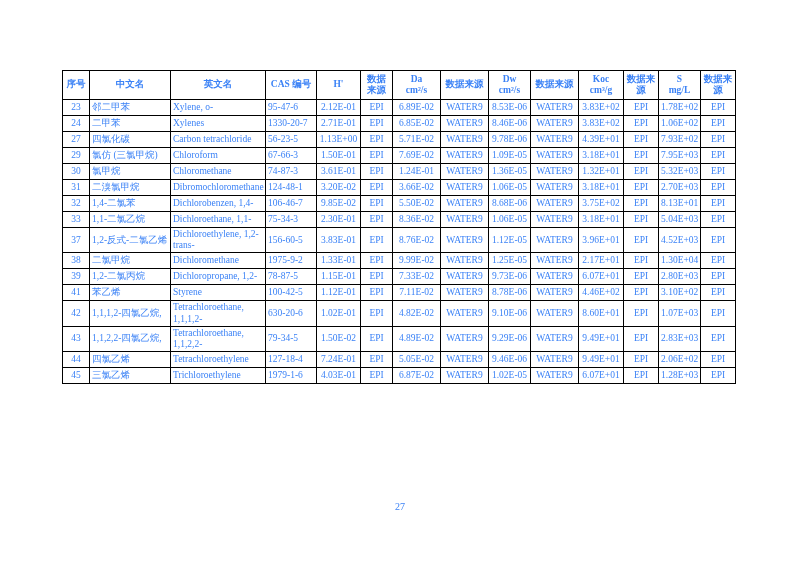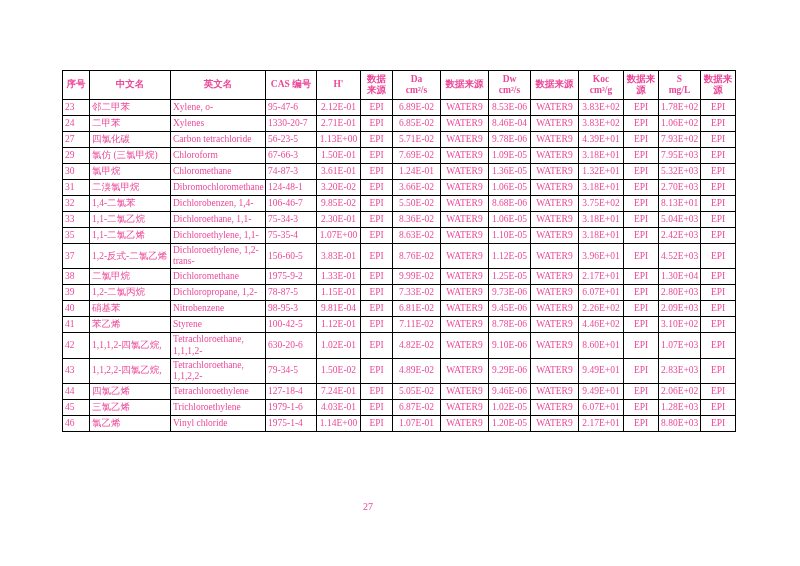--- a/index.html
+++ b/index.html
@@ -9,11 +9,11 @@
   }
   .page {
     position: relative;
-    width: 736px;
+    width: 800px;
     height: 566px;
     background: #ffffff;
     font-family: "Liberation Serif", "DejaVu Serif", serif;
-    color: #ec4899;
+    color: #3b82f6;
     overflow: hidden;
   }
   table.chem {

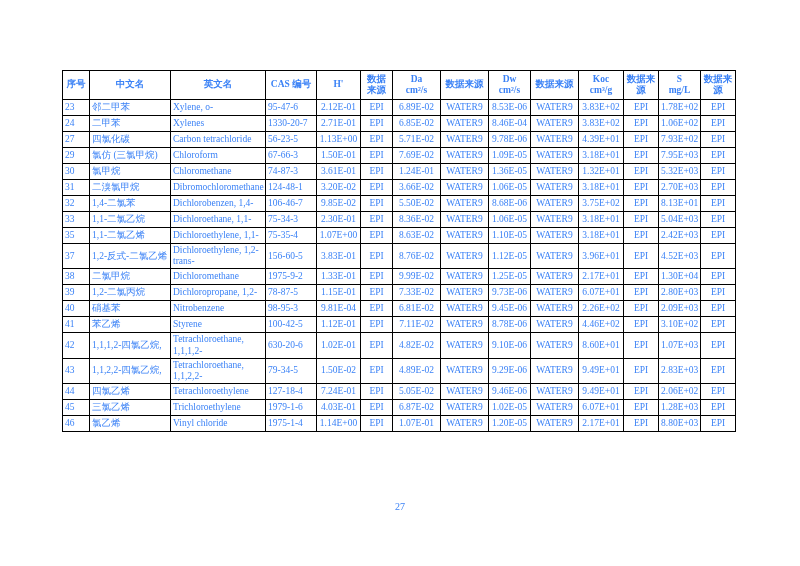--- a/index.html
+++ b/index.html
@@ -42,7 +42,7 @@
   table.chem tbody tr {
     height: 16px;
   }
-  table.chem td.c-num  { white-space: nowrap; }
+  table.chem td.c-num  { text-align: center; white-space: nowrap; }
   table.chem td.c-cn   { text-align: left;  white-space: nowrap; }
   table.chem td.c-en   { text-align: left;  white-space: pre-line; }
   table.chem td.c-cas  { text-align: left;  white-space: nowrap; }

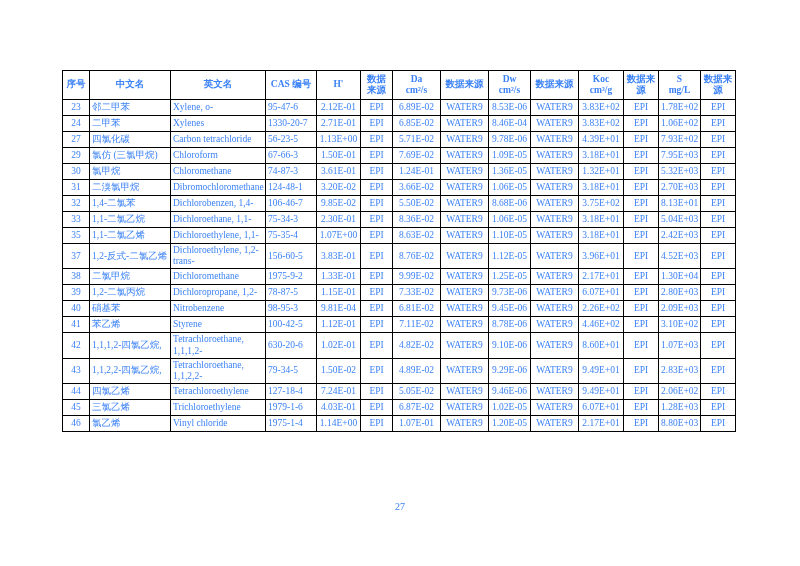--- a/index.html
+++ b/index.html
@@ -130,7 +130,7 @@
           <td class="c-val">EPI</td>
           <td class="c-val">6.85E-02</td>
           <td class="c-val">WATER9</td>
-          <td class="c-val">8.46E-04</td>
+          <td class="c-val">8.46E-06</td>
           <td class="c-val">WATER9</td>
           <td class="c-val">3.83E+02</td>
           <td class="c-val">EPI</td>

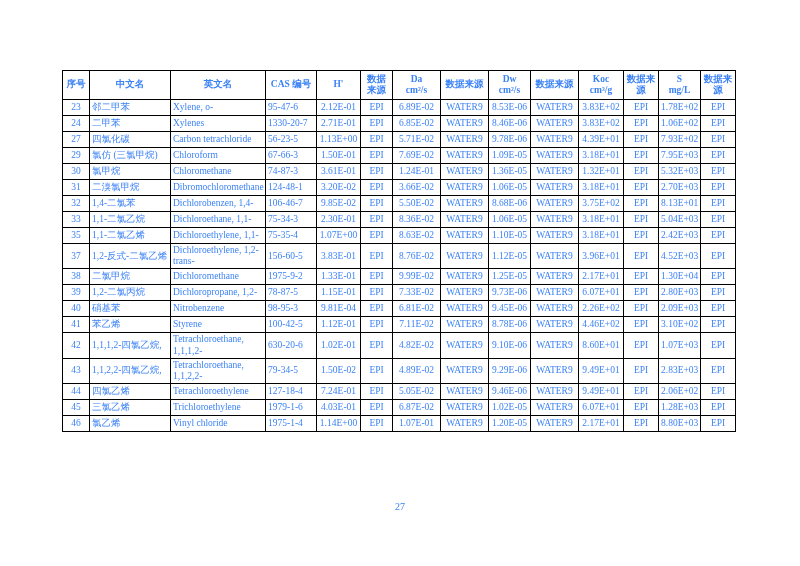--- a/index.html
+++ b/index.html
@@ -234,22 +234,6 @@
           <td class="c-val">EPI</td>
         </tr>
         <tr>
-          <td class="c-num">35</td>
-          <td class="c-cn">1,1-二氯乙烯</td>
-          <td class="c-en">Dichloroethylene, 1,1-</td>
-          <td class="c-cas">75-35-4</td>
-          <td class="c-val">1.07E+00</td>
-          <td class="c-val">EPI</td>
-          <td class="c-val">8.63E-02</td>
-          <td class="c-val">WATER9</td>
-          <td class="c-val">1.10E-05</td>
-          <td class="c-val">WATER9</td>
-          <td class="c-val">3.18E+01</td>
-          <td class="c-val">EPI</td>
-          <td class="c-val">2.42E+03</td>
-          <td class="c-val">EPI</td>
-        </tr>
-        <tr>
           <td class="c-num">37</td>
           <td class="c-cn">1,2-反式-二氯乙烯</td>
           <td class="c-en">Dichloroethylene, 1,2-

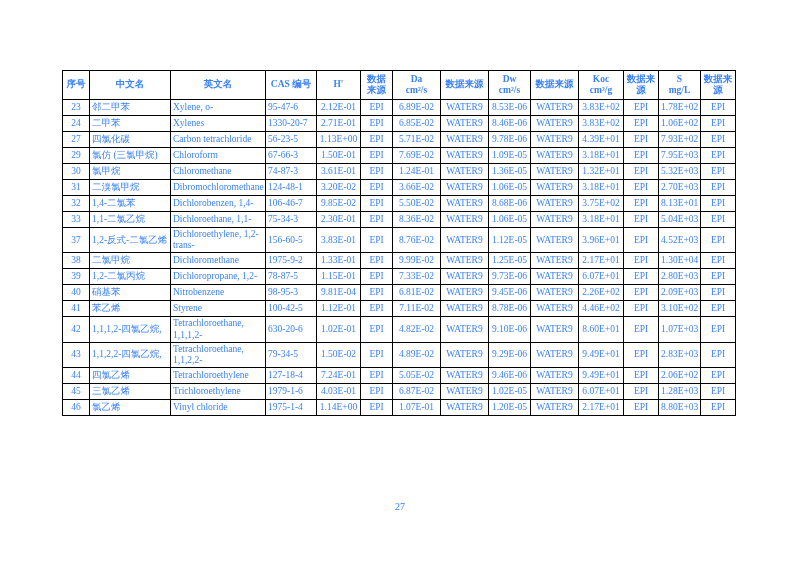--- a/index.html
+++ b/index.html
@@ -283,22 +283,6 @@
           <td class="c-val">EPI</td>
         </tr>
         <tr>
-          <td class="c-num">40</td>
-          <td class="c-cn">硝基苯</td>
-          <td class="c-en">Nitrobenzene</td>
-          <td class="c-cas">98-95-3</td>
-          <td class="c-val">9.81E-04</td>
-          <td class="c-val">EPI</td>
-          <td class="c-val">6.81E-02</td>
-          <td class="c-val">WATER9</td>
-          <td class="c-val">9.45E-06</td>
-          <td class="c-val">WATER9</td>
-          <td class="c-val">2.26E+02</td>
-          <td class="c-val">EPI</td>
-          <td class="c-val">2.09E+03</td>
-          <td class="c-val">EPI</td>
-        </tr>
-        <tr>
           <td class="c-num">41</td>
           <td class="c-cn">苯乙烯</td>
           <td class="c-en">Styrene</td>

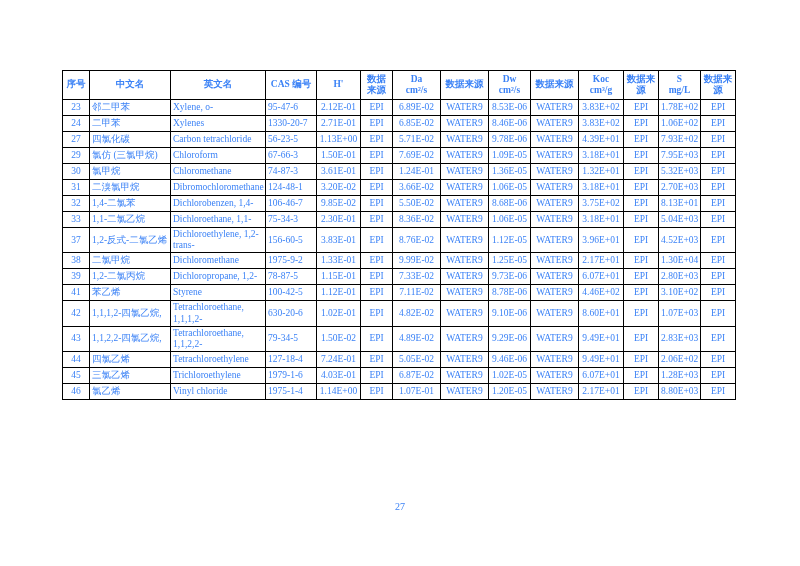--- a/index.html
+++ b/index.html
@@ -364,22 +364,6 @@
           <td class="c-val">1.28E+03</td>
           <td class="c-val">EPI</td>
         </tr>
-        <tr>
-          <td class="c-num">46</td>
-          <td class="c-cn">氯乙烯</td>
-          <td class="c-en">Vinyl chloride</td>
-          <td class="c-cas">1975-1-4</td>
-          <td class="c-val">1.14E+00</td>
-          <td class="c-val">EPI</td>
-          <td class="c-val">1.07E-01</td>
-          <td class="c-val">WATER9</td>
-          <td class="c-val">1.20E-05</td>
-          <td class="c-val">WATER9</td>
-          <td class="c-val">2.17E+01</td>
-          <td class="c-val">EPI</td>
-          <td class="c-val">8.80E+03</td>
-          <td class="c-val">EPI</td>
-        </tr>
       </tbody>
   </table>
 

